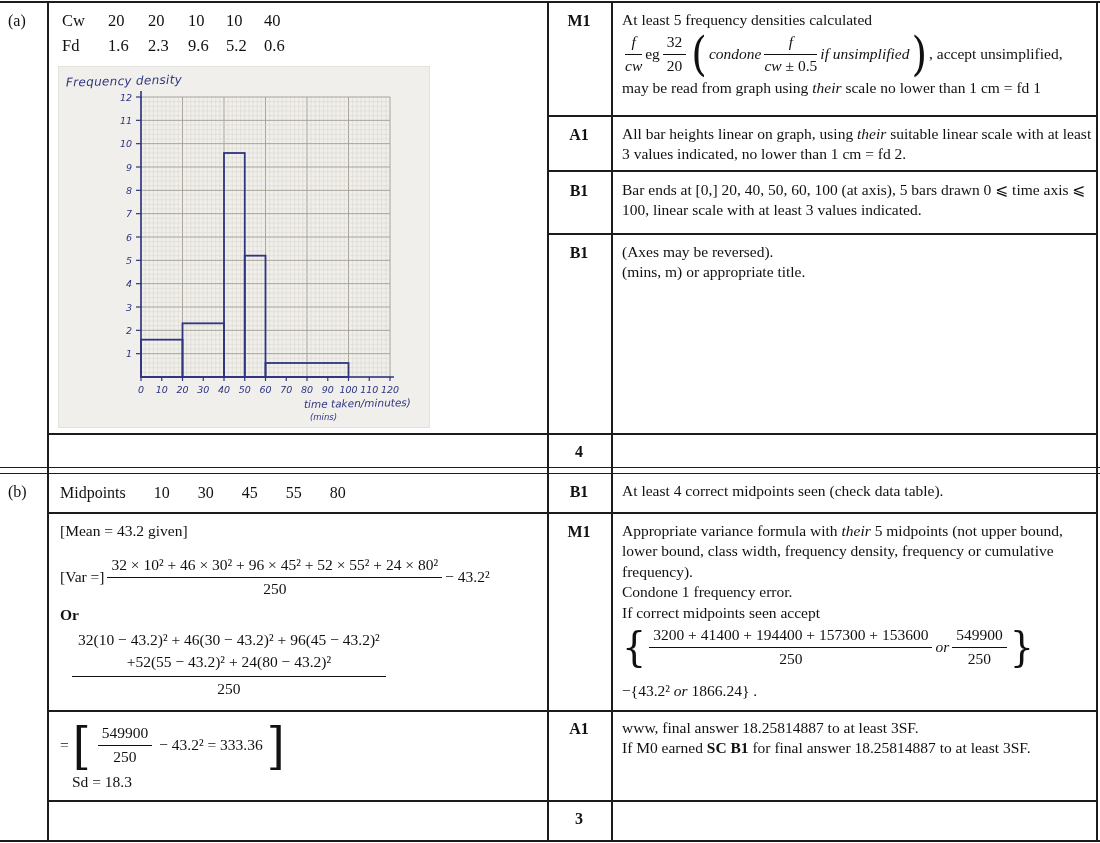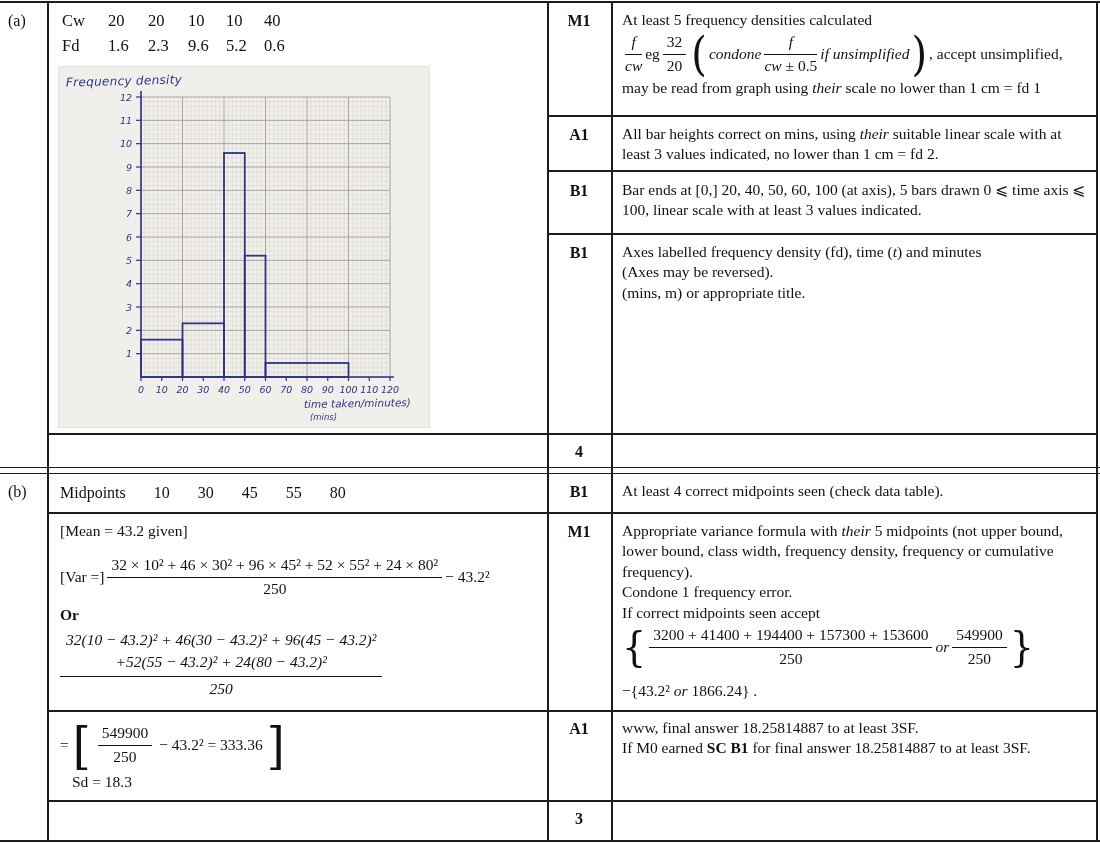--- a/index.html
+++ b/index.html
@@ -290,7 +290,7 @@
   </div>
 
   <div class="crit" style="top:124px;">
-    <span>All bar heights correct on mins, using </span><span class="it">their</span><span> suitable linear scale with at least 3 values indicated, no lower than 1 cm = fd 2.</span>
+    <span>All bar heights linear on graph, using </span><span class="it">their</span><span> suitable linear scale with at least 3 values indicated, no lower than 1 cm = fd 2.</span>
   </div>
 
   <div class="crit" style="top:180px;">Bar ends at [0,] 20, 40, 50, 60, 100 (at axis), 5 bars drawn 0 ⩽ time axis ⩽ 100, linear scale with at least 3 values indicated.</div>

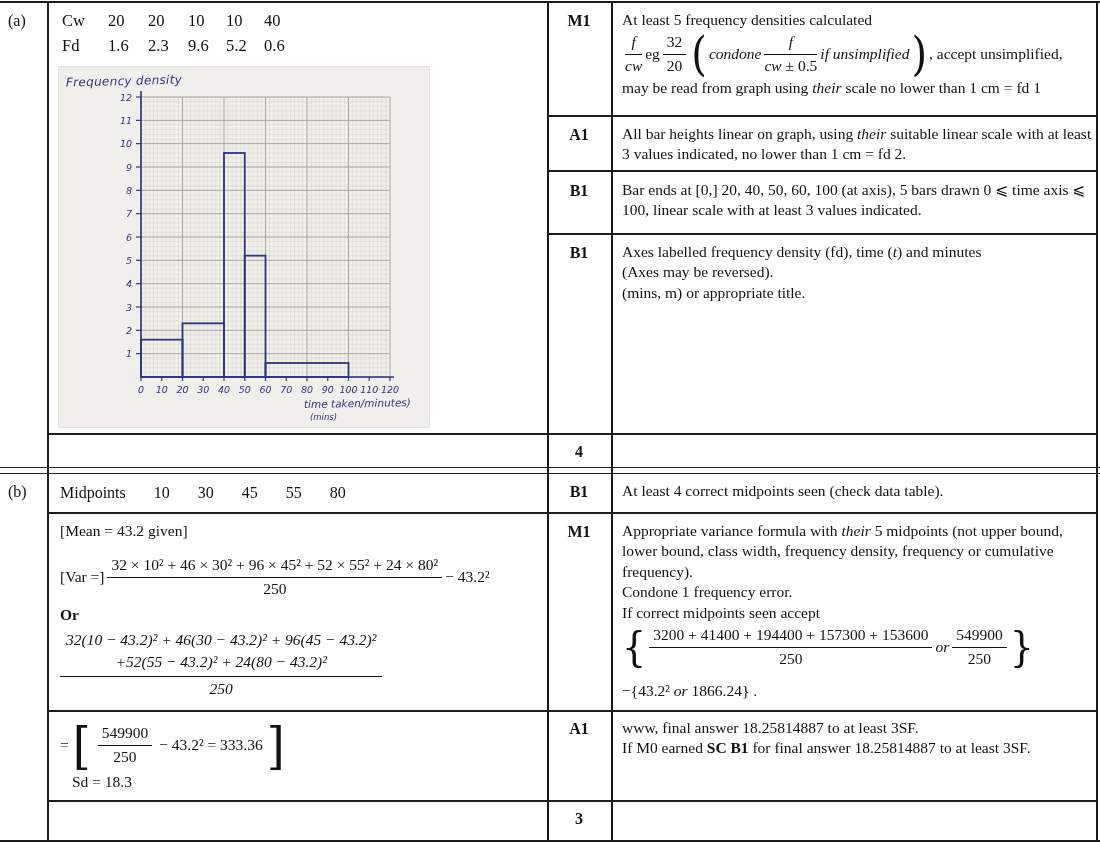--- a/index.html
+++ b/index.html
@@ -296,7 +296,6 @@
   <div class="crit" style="top:180px;">Bar ends at [0,] 20, 40, 50, 60, 100 (at axis), 5 bars drawn 0 ⩽ time axis ⩽ 100, linear scale with at least 3 values indicated.</div>
 
   <div class="crit" style="top:242px;">
-    <div><span>Axes labelled frequency density (fd), time (</span><span class="it">t</span><span>) and minutes</span></div>
     <div>(Axes may be reversed).</div>
     <div>(mins, m) or appropriate title.</div>
   </div>

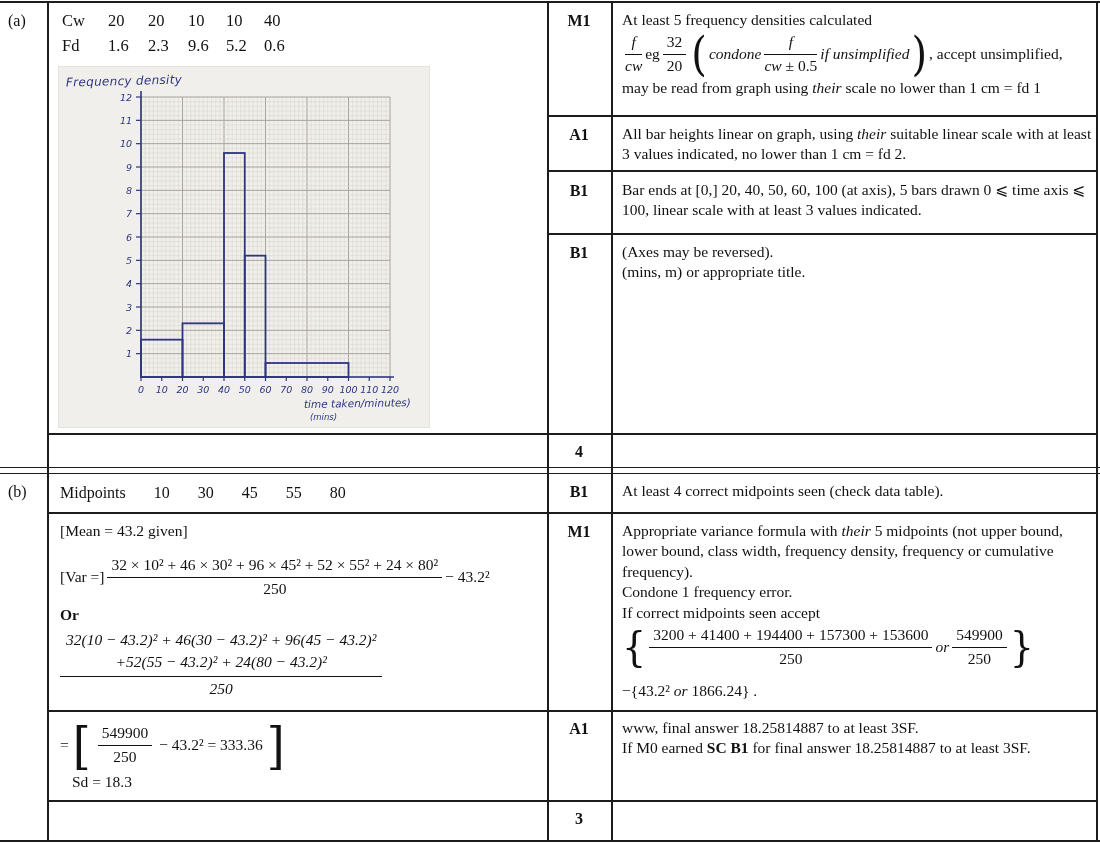--- a/index.html
+++ b/index.html
@@ -320,7 +320,7 @@
       <span>− 43.2²</span>
     </div>
     <div class="b" style="margin-top:6px;">Or</div>
-    <div class="bigfrac" style="margin-top:4px;margin-left:0;font-style:italic;">
+    <div class="bigfrac" style="margin-top:4px;margin-left:12px;">
       <span class="num2">
         <div class="l1">32(10 − 43.2)² + 46(30 − 43.2)² + 96(45 − 43.2)²</div>
         <div class="l2">+52(55 − 43.2)² + 24(80 − 43.2)²</div>

